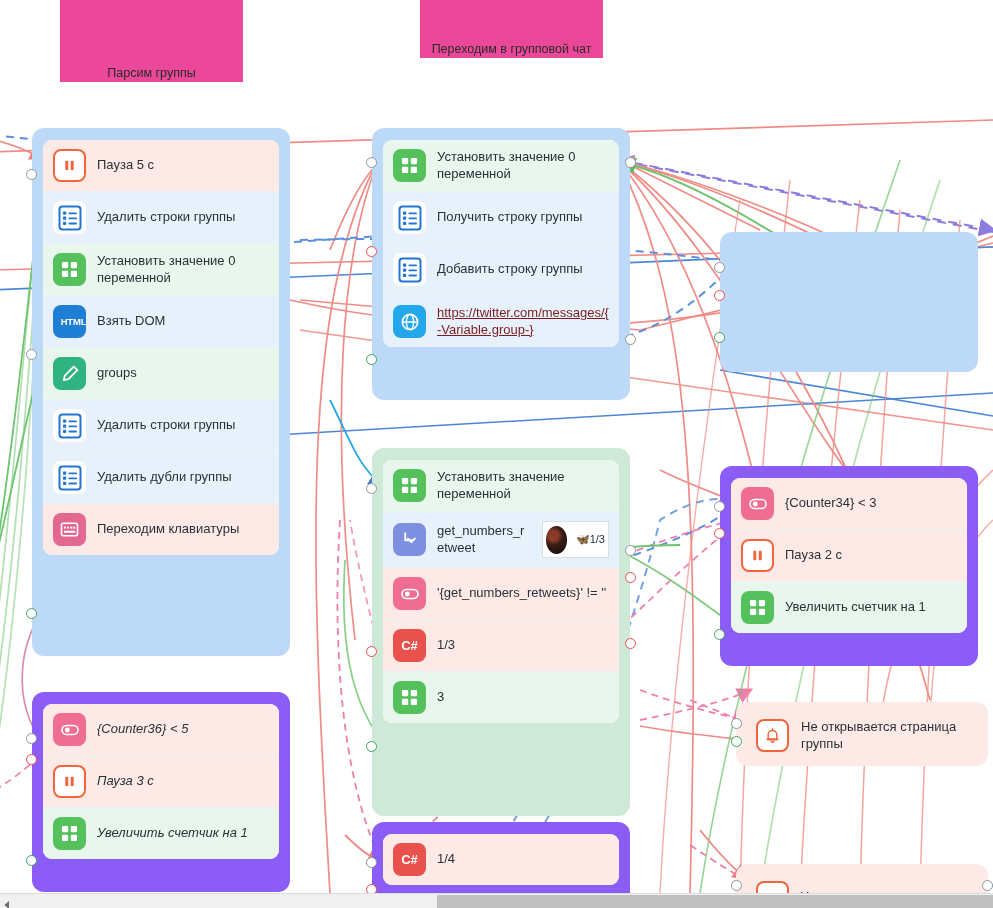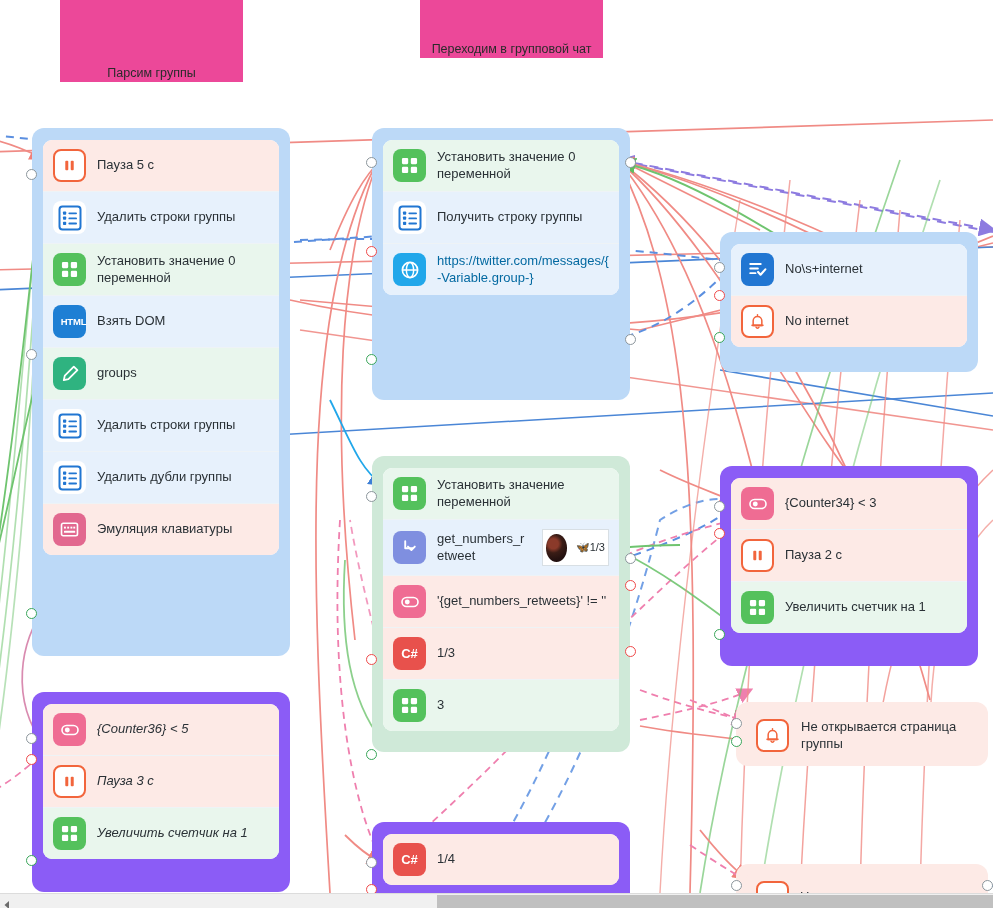--- a/index.html
+++ b/index.html
@@ -381,6 +381,20 @@
         <span class="label">Получить строку группы</span>
       </div>
       <div class="row bg-blue">
+        <span class="ic list">
+          <svg width="28" height="28" viewBox="0 0 28 28">
+              <rect x="3.5" y="2.5" width="21" height="23" rx="3" fill="#fff" stroke="#2176d2" stroke-width="2"></rect>
+              <rect x="7" y="7.5" width="3.2" height="3.2" rx=".7" fill="#2176d2"></rect>
+              <rect x="7" y="12.6" width="3.2" height="3.2" rx=".7" fill="#2176d2"></rect>
+              <rect x="7" y="17.7" width="3.2" height="3.2" rx=".7" fill="#2176d2"></rect>
+              <rect x="12.4" y="8.4" width="8.6" height="1.8" rx=".9" fill="#2176d2"></rect>
+              <rect x="12.4" y="13.5" width="8.6" height="1.8" rx=".9" fill="#2176d2"></rect>
+              <rect x="12.4" y="18.6" width="8.6" height="1.8" rx=".9" fill="#2176d2"></rect>
+            </svg>
+        </span>
+        <span class="label">Добавить строку группы</span>
+      </div>
+      <div class="row bg-blue">
         <span class="ic globe">
           <svg width="20" height="20" viewBox="0 0 22 22">
               <circle cx="11" cy="11" r="8.4" fill="none" stroke="#fff" stroke-width="1.8"></circle>

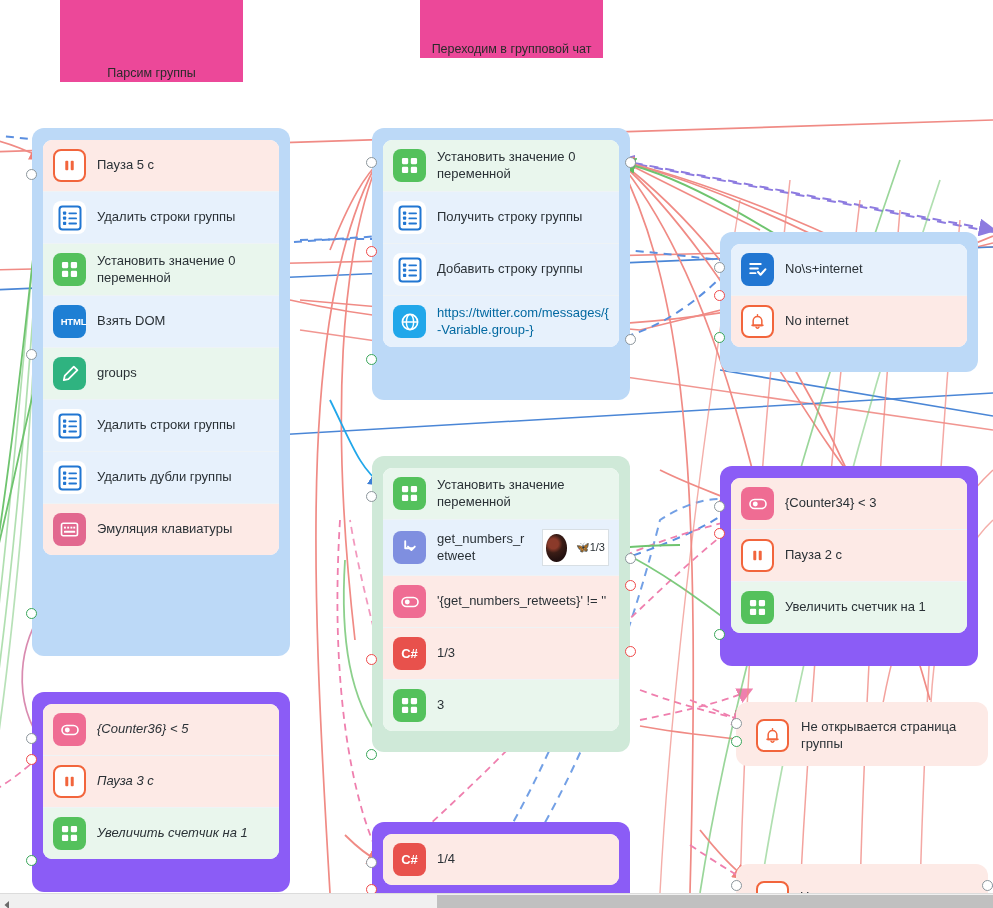--- a/index.html
+++ b/index.html
@@ -483,29 +483,6 @@
   </div>
 
   <div class="group blue" style="left:720px;top:232px;width:258px;height:140px;">
-    <div class="card">
-      <div class="row bg-blue">
-        <span class="ic check">
-          <svg width="21" height="21" viewBox="0 0 22 22">
-              <rect x="2.4" y="4.2" width="13" height="2" rx="1" fill="#fff"></rect>
-              <rect x="2.4" y="9" width="10" height="2" rx="1" fill="#fff"></rect>
-              <rect x="2.4" y="13.8" width="7.5" height="2" rx="1" fill="#fff"></rect>
-              <path d="M11.6 13.6l2.6 2.9 5-5.6" fill="none" stroke="#fff" stroke-width="2.2" stroke-linecap="round" stroke-linejoin="round"></path>
-            </svg>
-        </span>
-        <span class="label">No\s+internet</span>
-      </div>
-      <div class="row bg-red">
-        <span class="ic bell">
-          <svg width="17" height="17" viewBox="0 0 18 18">
-              <path d="M9 1.8v1.1M4.4 13.1V8.2a4.6 4.6 0 019.2 0v4.9z" fill="none" stroke="#f2653c" stroke-width="1.6" stroke-linecap="round" stroke-linejoin="round"></path>
-              <line x1="3.2" y1="13.1" x2="14.8" y2="13.1" stroke="#f2653c" stroke-width="1.6" stroke-linecap="round"></line>
-              <path d="M7.5 15a1.6 1.6 0 003 0" fill="none" stroke="#f2653c" stroke-width="1.6" stroke-linecap="round"></path>
-            </svg>
-        </span>
-        <span class="label">No internet</span>
-      </div>
-    </div>
     <span class="port grey" style="left:-6px;top:30px;"></span>
     <span class="port red" style="left:-6px;top:58px;"></span>
     <span class="port green" style="left:-6px;top:100px;"></span>

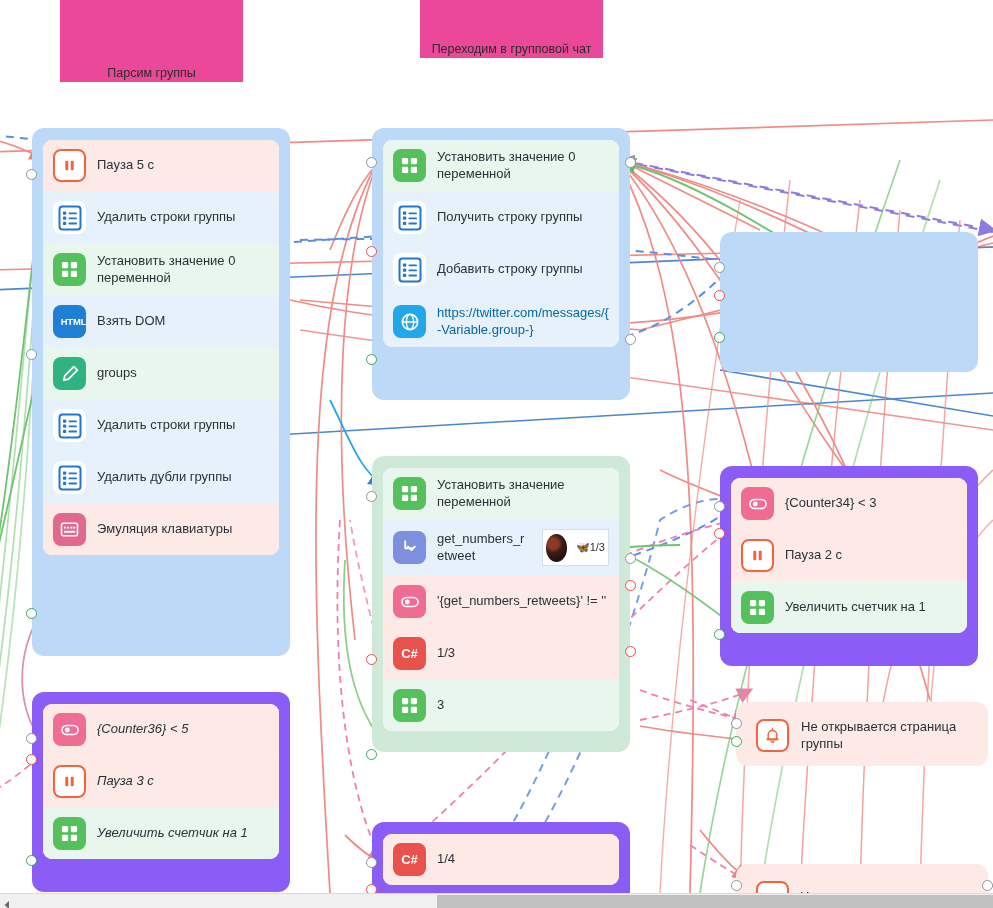--- a/index.html
+++ b/index.html
@@ -42,7 +42,7 @@
   .row.bg-blue{background:#e7f1fc;}
   .row.bg-green{background:#e9f6ed;}
   .row .label{font-size:13px;line-height:1.24;color:#2a3136;word-break:break-word;}
-  .row .label.link{color:#0369a1;}
+  .row .label.link{color:#7f1d1d;text-decoration:underline;}
 
   
   .ic{width:33px;height:33px;min-width:33px;border-radius:8px;

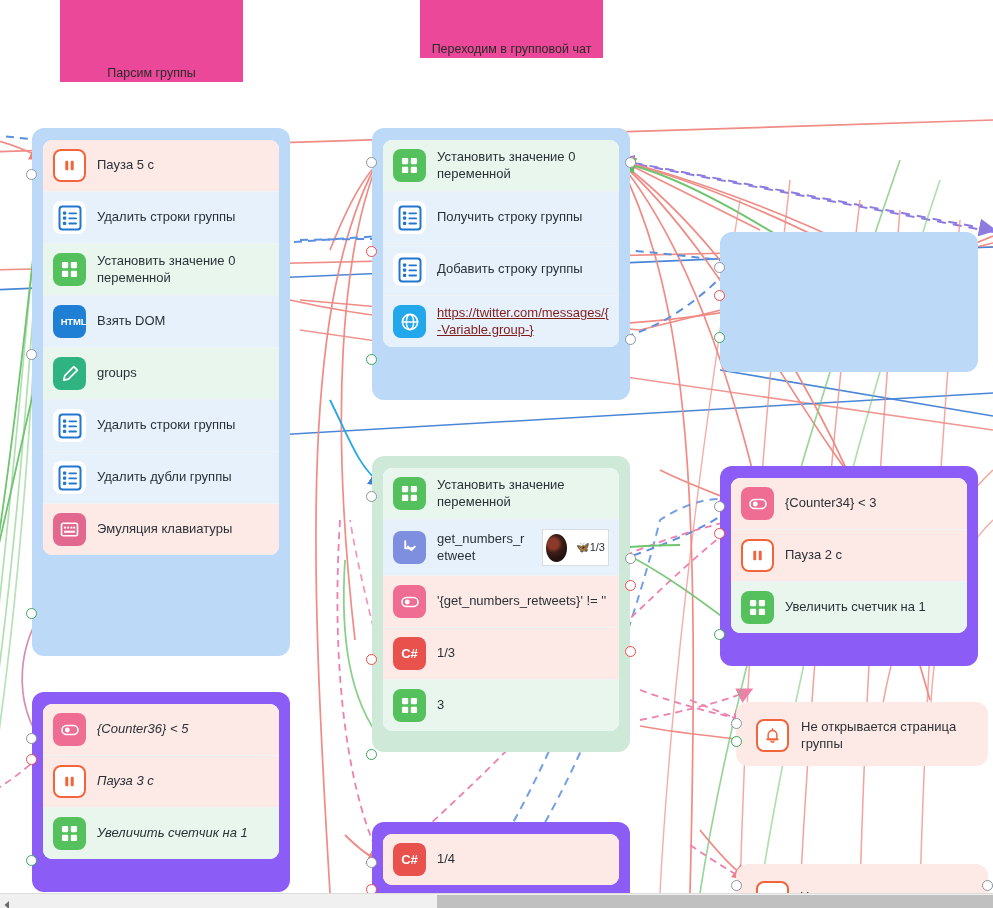--- a/index.html
+++ b/index.html
@@ -412,7 +412,7 @@
     <span class="port grey" style="right:-6px;top:206px;"></span>
   </div>
 
-  <div class="group green" style="left:372px;top:448px;width:258px;height:296px;margin-top:8px;">
+  <div class="group green" style="left:372px;top:448px;width:258px;height:368px;">
     <div class="card">
       <div class="row bg-green">
         <span class="ic var">

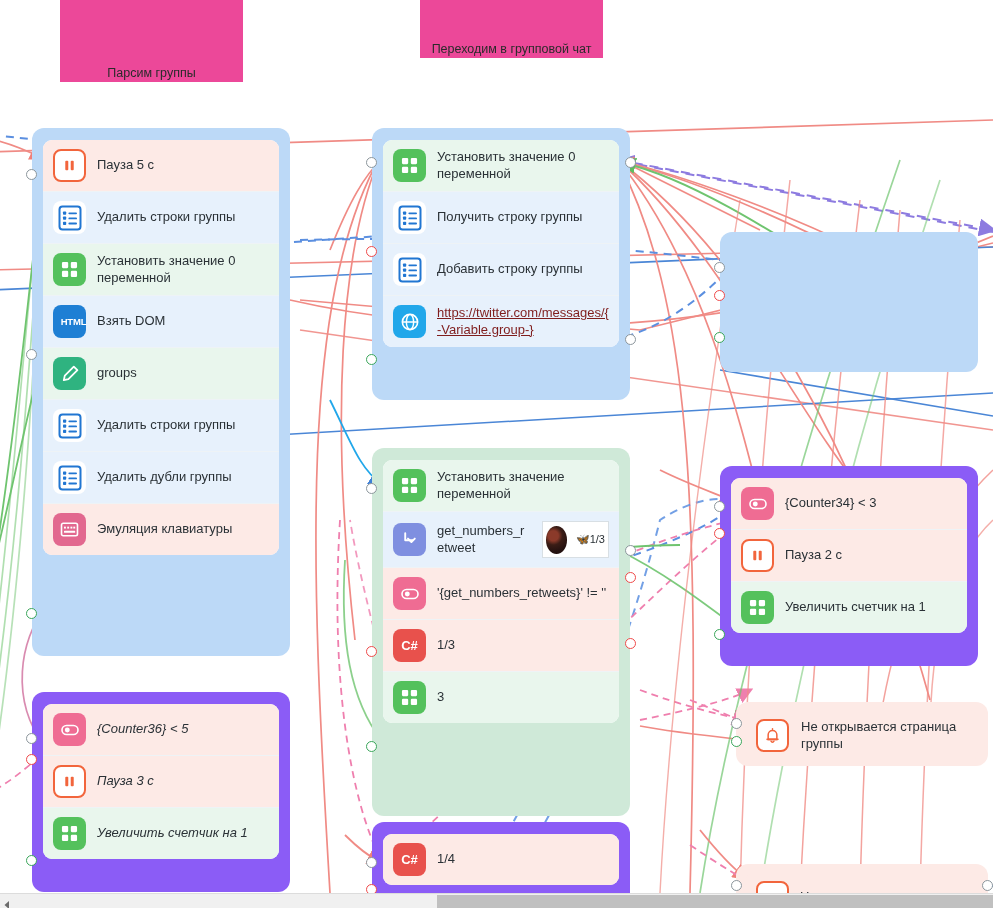--- a/index.html
+++ b/index.html
@@ -308,7 +308,7 @@
               <rect x="4.2" y="11.4" width="11.8" height="2" rx=".6" fill="#fff"></rect>
             </svg>
         </span>
-        <span class="label">Эмуляция клавиатуры</span>
+        <span class="label">Переходим клавиатуры</span>
       </div>
     </div>
     <span class="port grey" style="left:-6px;top:41px;"></span>

